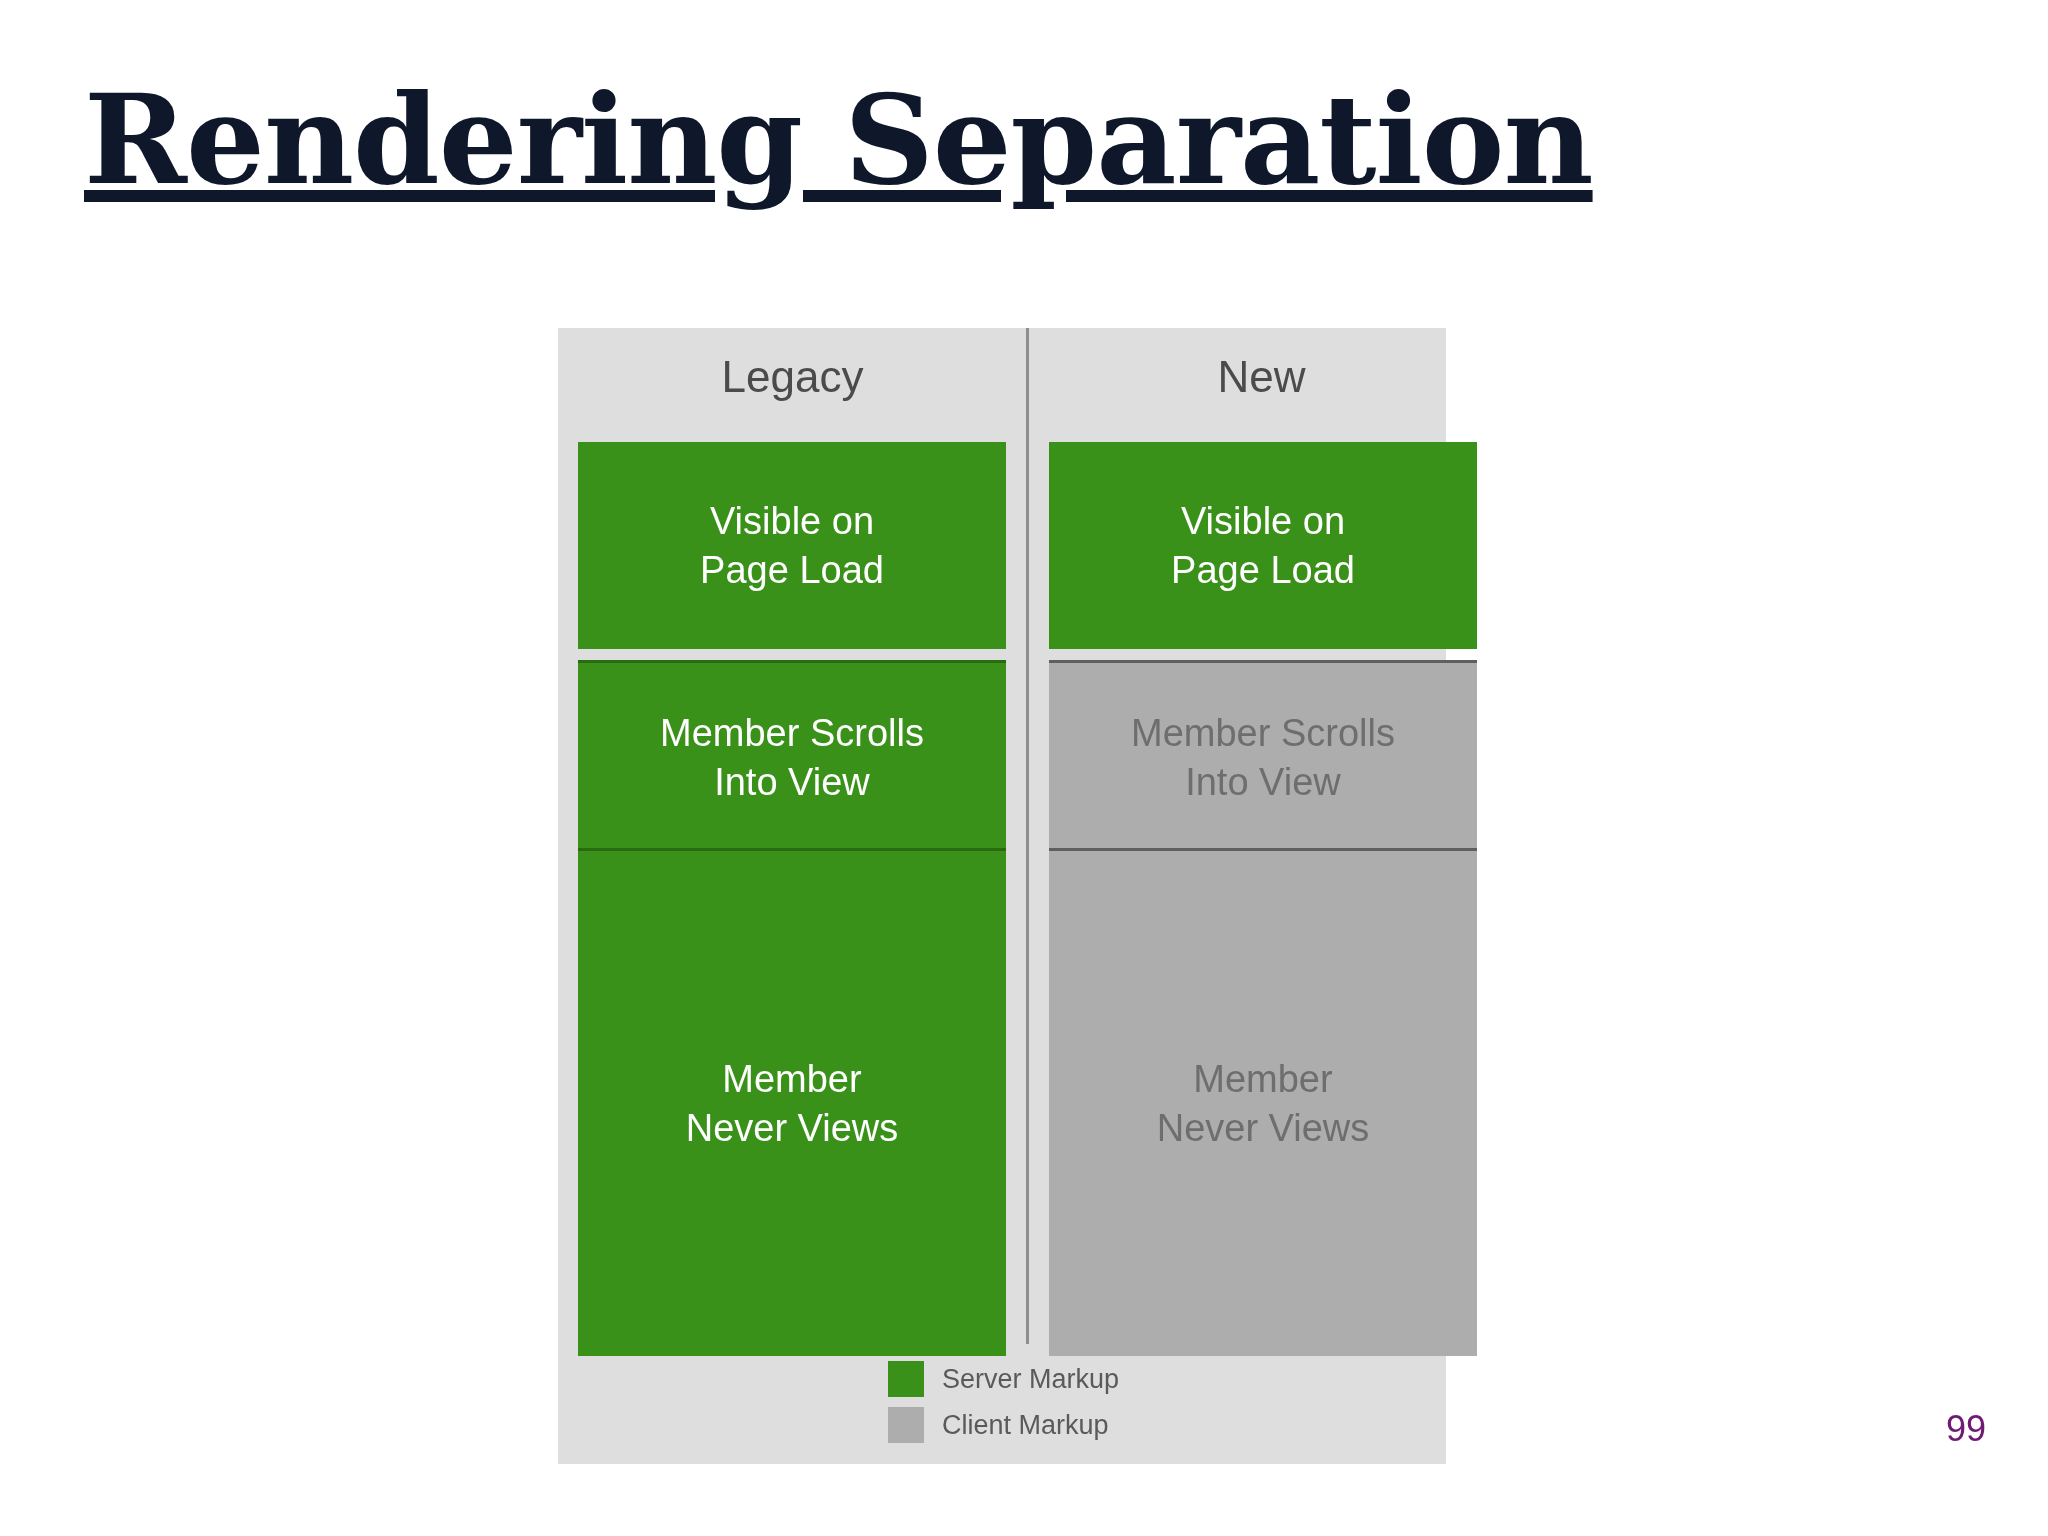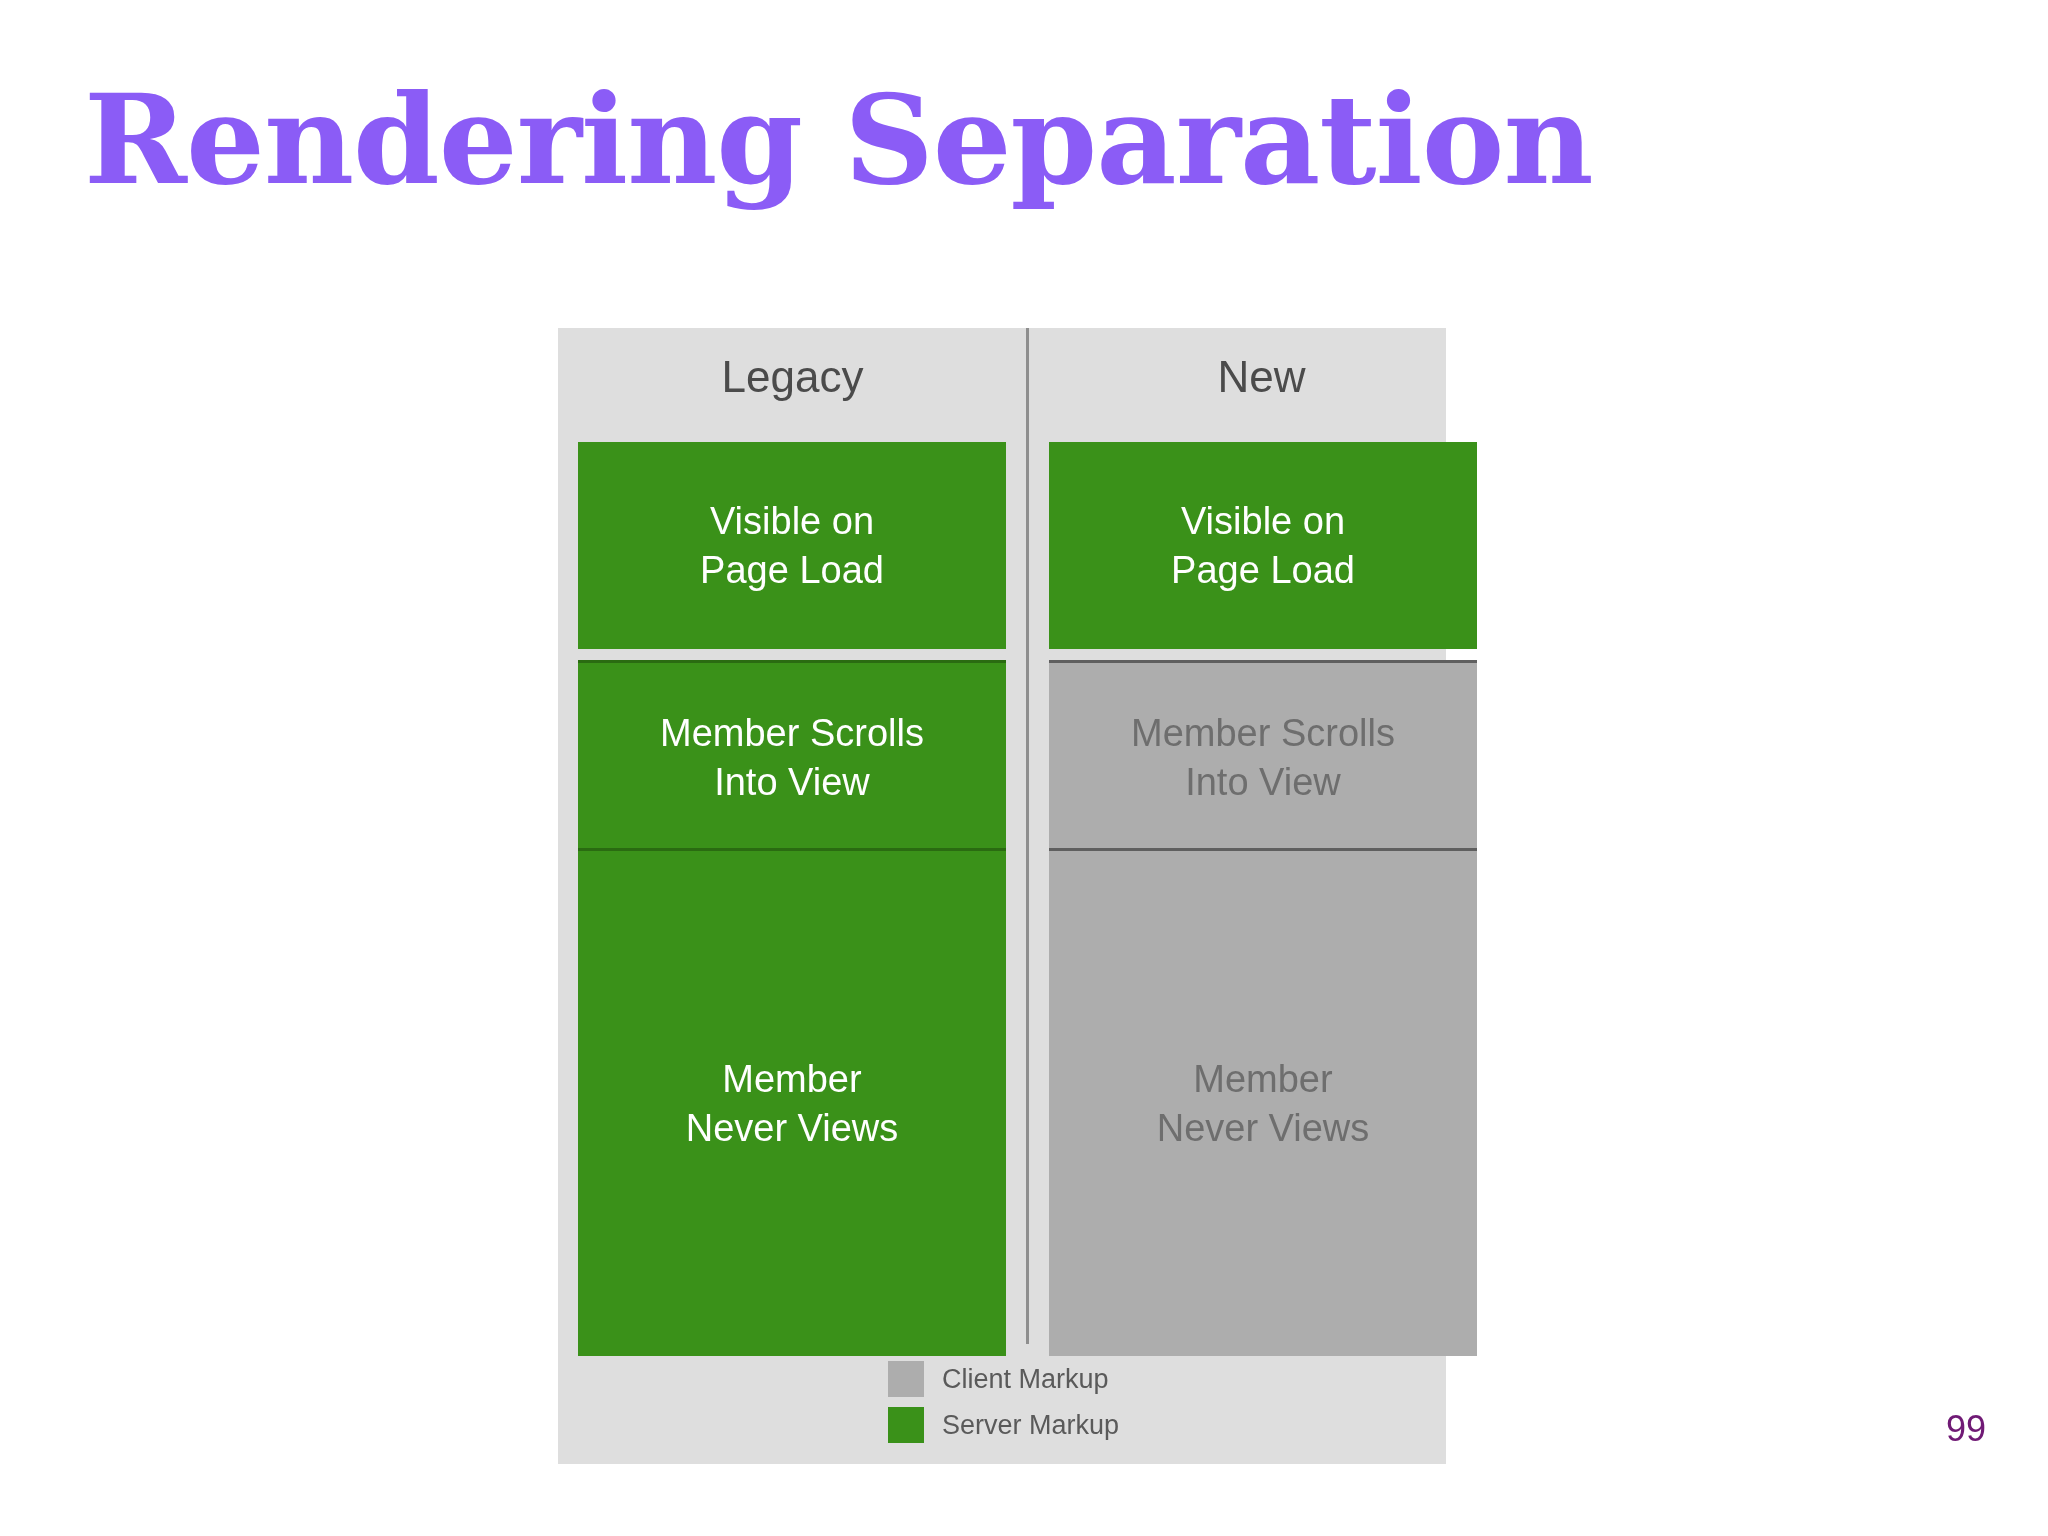--- a/index.html
+++ b/index.html
@@ -25,8 +25,9 @@
     font-size: 124px;
     line-height: 1.0;
     letter-spacing: -1px;
-    color: #8b5cf6;
+    color: #0f172a;
     white-space: nowrap;
+    text-decoration: underline;
   }
 
   

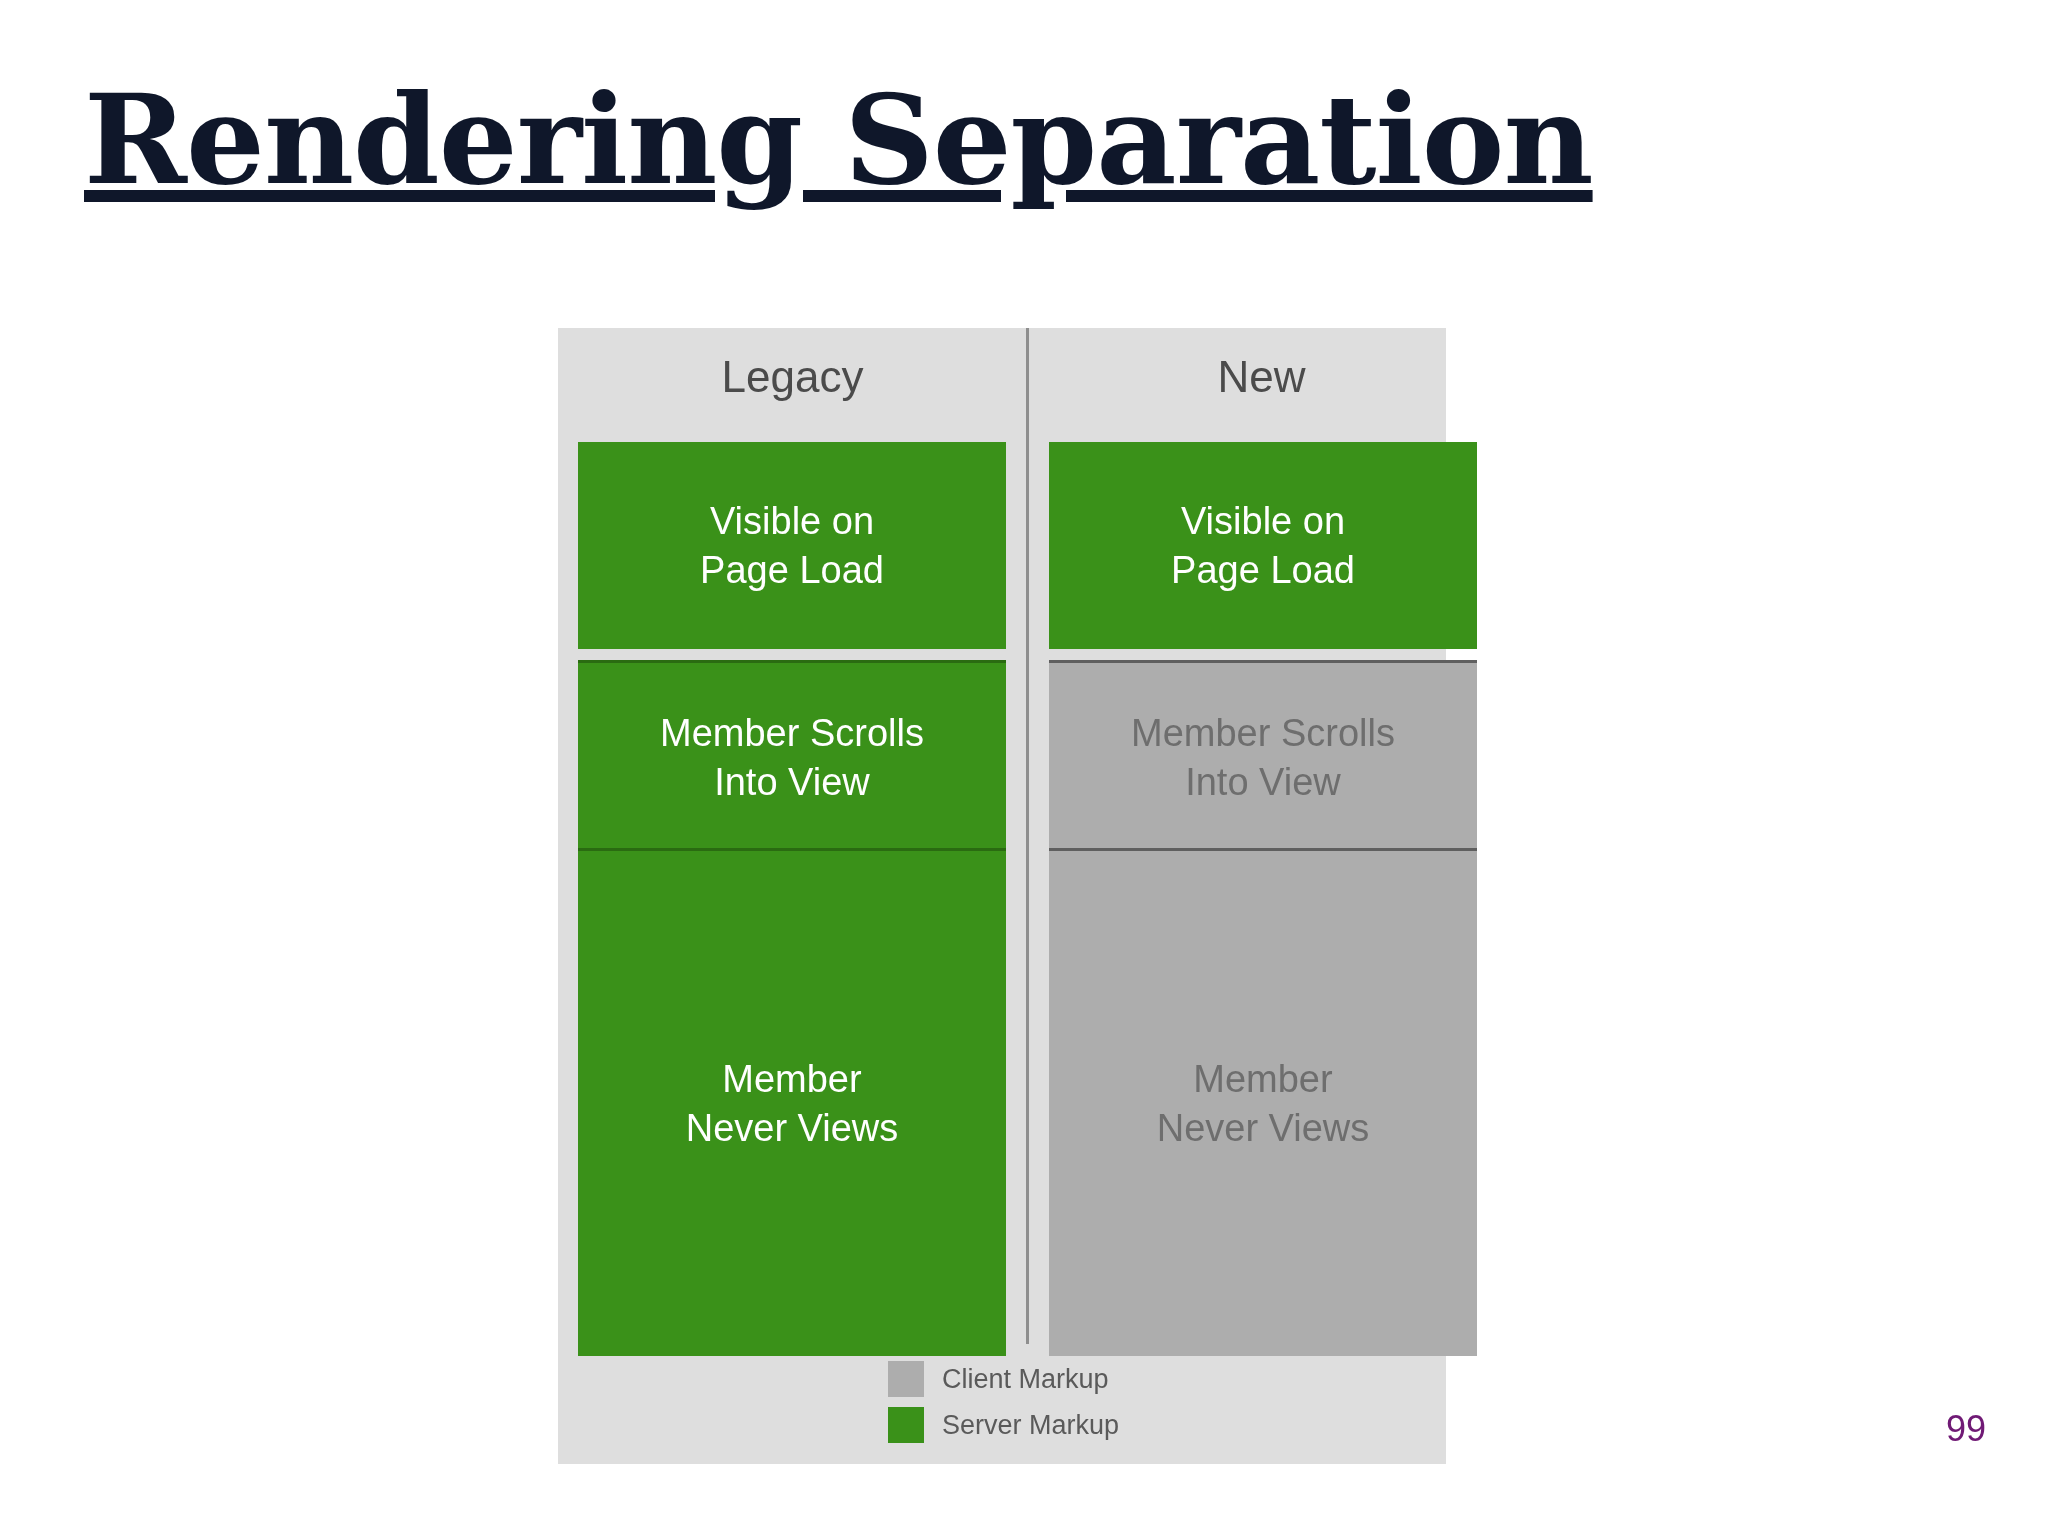--- a/index.html
+++ b/index.html
@@ -185,13 +185,13 @@
 
   <div id="legend">
     <div class="legend-row">
+      <span class="legend-swatch server"></span>
+      <span class="legend-label">Server Markup</span>
+    </div>
+    <div class="legend-row">
       <span class="legend-swatch client"></span>
       <span class="legend-label">Client Markup</span>
     </div>
-    <div class="legend-row">
-      <span class="legend-swatch server"></span>
-      <span class="legend-label">Server Markup</span>
-    </div>
   </div>
 
 </div>

